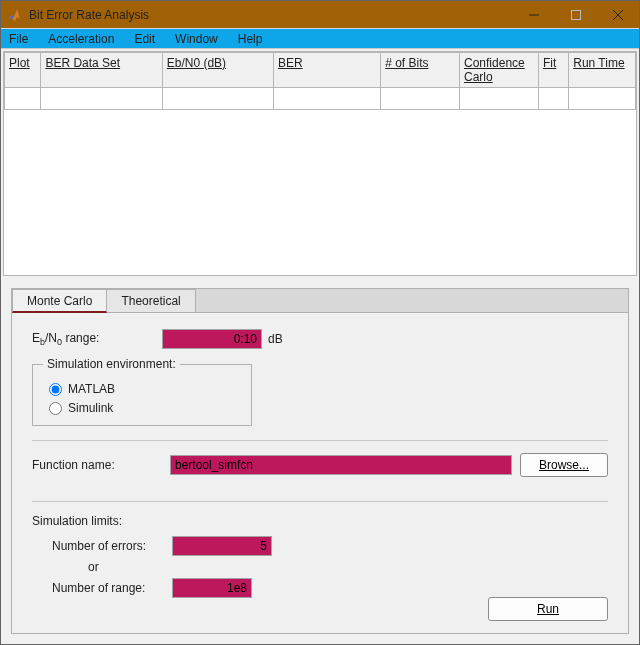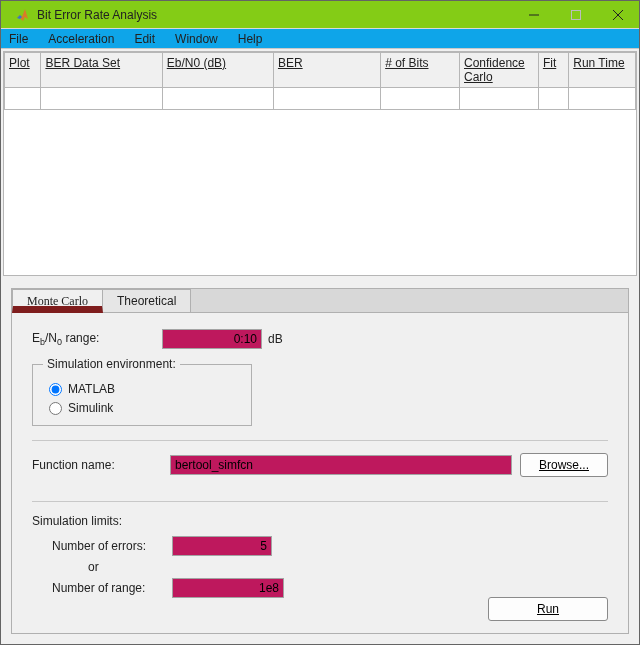--- a/index.html
+++ b/index.html
@@ -22,10 +22,10 @@
   
   .titlebar {
     height: 28px;
-    background: #84cc16;
-    display: flex;
-    align-items: center;
-    padding-left: 14px;
+    background: #a16207;
+    display: flex;
+    align-items: center;
+    padding-left: 6px;
     border-bottom: 1px solid #d9d9d9;
   }
   .app-icon {

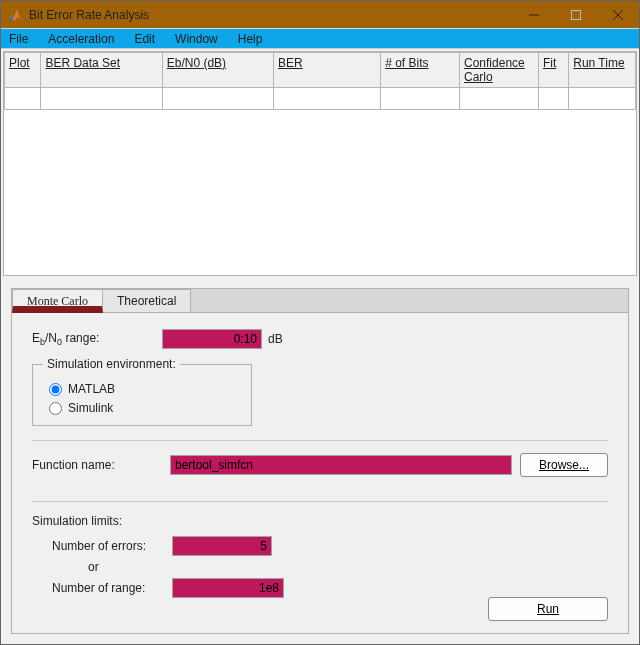--- a/index.html
+++ b/index.html
@@ -117,9 +117,8 @@
   }
   .tab.active {
     background: #f0f0f0;
-    border-bottom: 7px solid #7f1d1d;
+    border-bottom: 2px solid #7f1d1d;
     z-index: 2;
-    font-family: Liberation Serif, serif;
   }
   .tab-content {
     flex: 1;

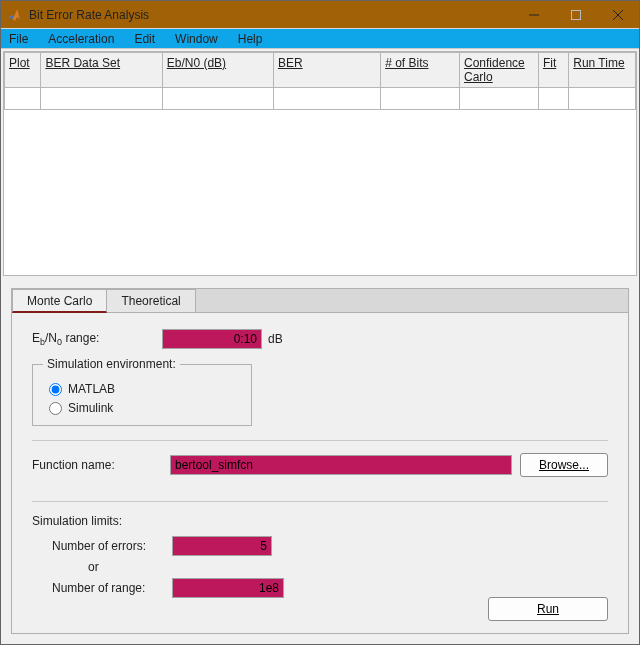--- a/index.html
+++ b/index.html
@@ -333,7 +333,7 @@
         </div>
         <div class="limit-row">
           <span class="llbl">Number of range:</span>
-          <input class="text" style="width: 112px; padding-left: 44px;" value="1e8">
+          <input class="text" style="width: 80px; padding-left: 44px;" value="1e8">
         </div>
 
         <div class="run-row">

